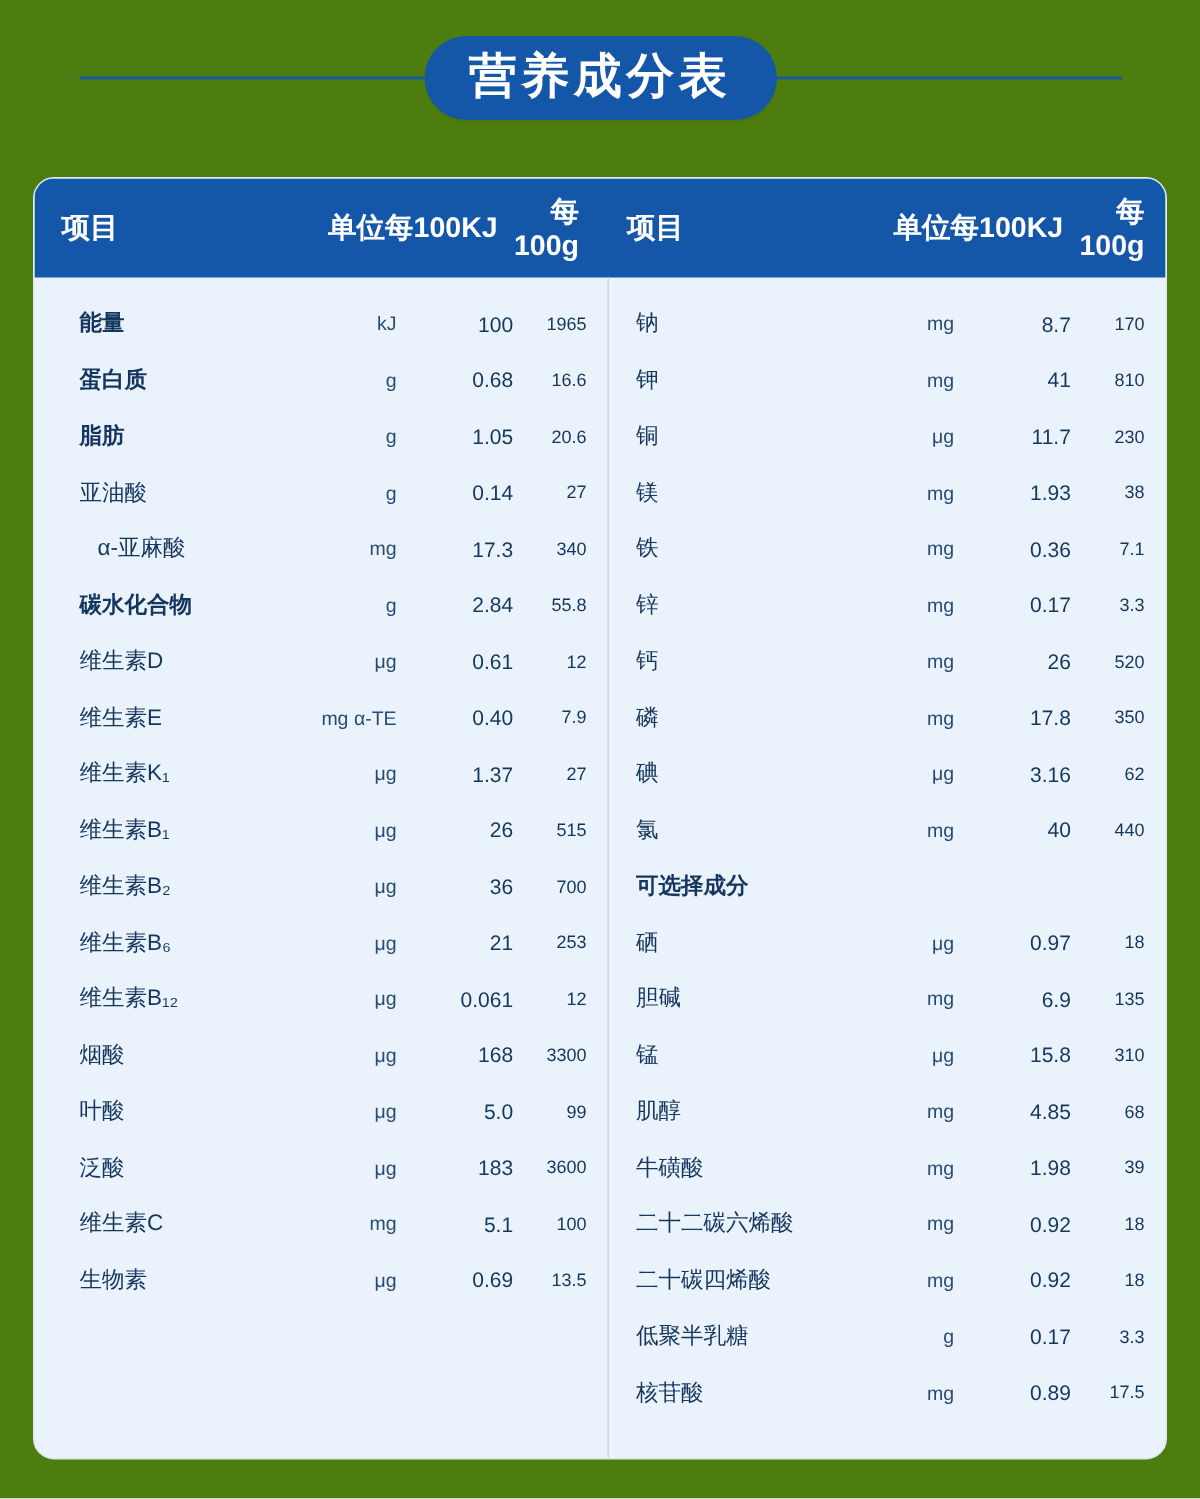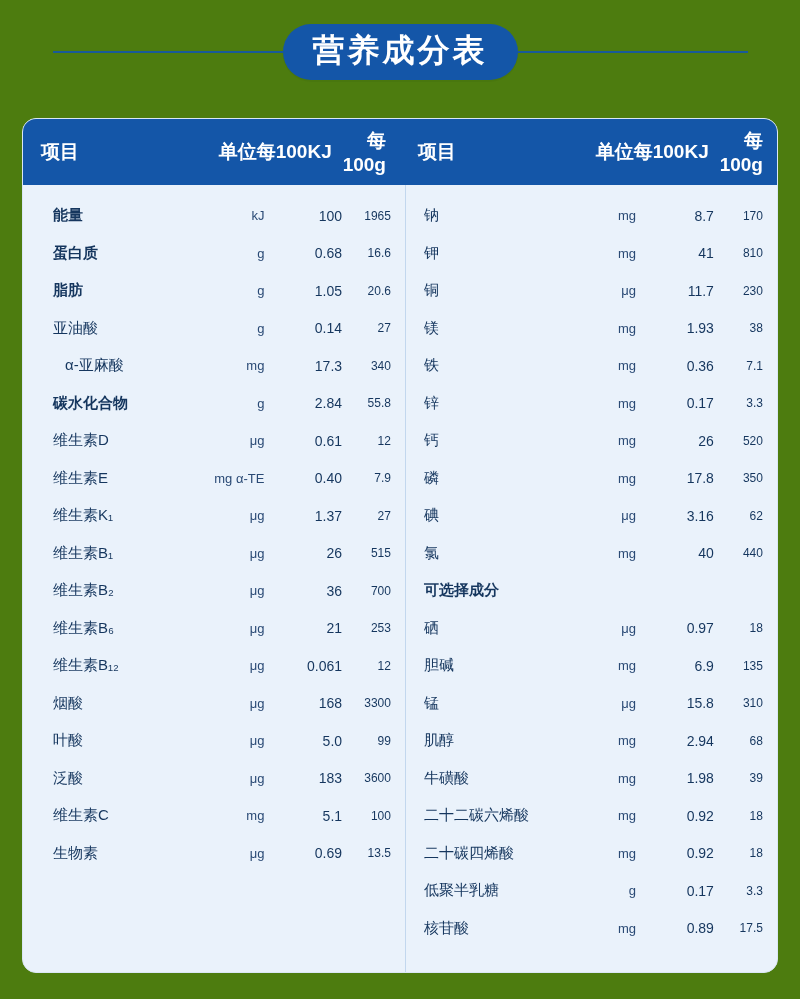--- a/index.html
+++ b/index.html
@@ -333,7 +333,7 @@
           <div class="row">
             <div class="c-item">肌醇</div>
             <div class="c-unit">mg</div>
-            <div class="c-kj">2.94</div>
+            <div class="c-kj">4.85</div>
             <div class="c-g">68</div>
           </div>
           <div class="row">

